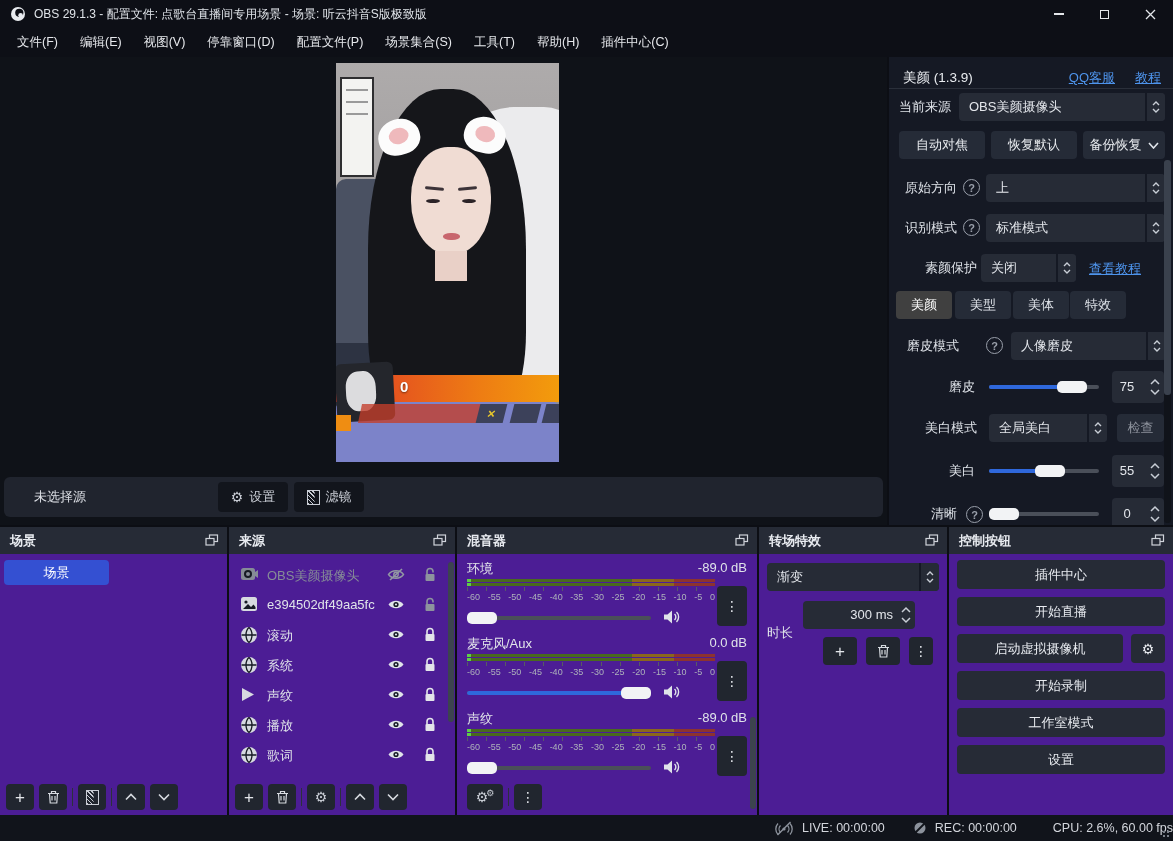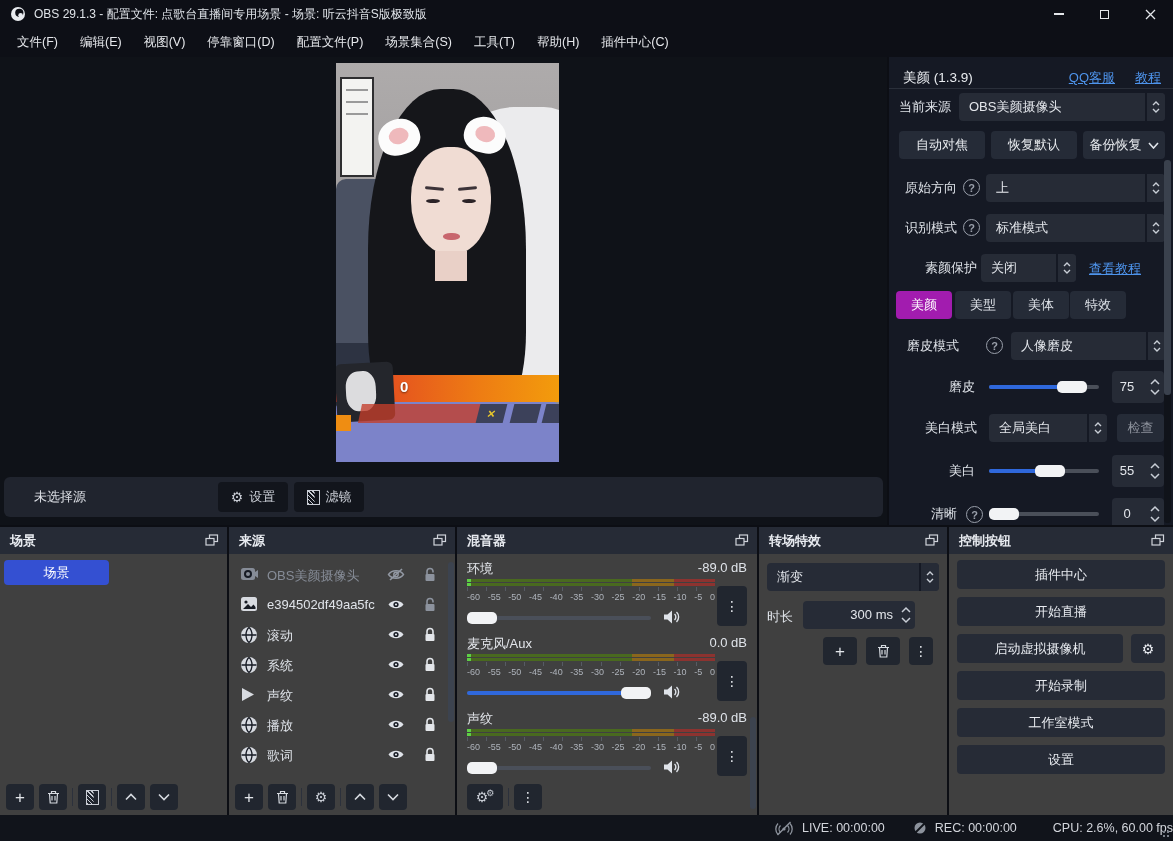--- a/index.html
+++ b/index.html
@@ -72,7 +72,7 @@
   .help { position:absolute; width:17px; height:17px; border:1.5px solid #9aa0ab; border-radius:50%; color:#9aa0ab; font-size:11px; font-weight:bold; text-align:center; line-height:16px; top:5px; }
   .b-row { position:absolute; left:0; width:284px; height:44px; }
   .tab { position:absolute; top:0; width:56px; height:28px; border-radius:4px; background:#252b37; color:#dfe3e9; font-size:13px; display:flex; align-items:center; justify-content:center; }
-  .tab.active { background:#a21caf; color:#fff;text-align:center; }
+  .tab.active { background:#404040; color:#fff;text-align:center; }
   .slider { position:absolute; top:12px; height:4px; background:#4a4f59; border-radius:2px; }
   .slider .fill { position:absolute; left:0; top:0; height:4px; background:#2f68dc; border-radius:2px; }
   .slider .knob { position:absolute; top:-4px; width:30px; height:12px; background:#f2f3f5; border-radius:5px; }

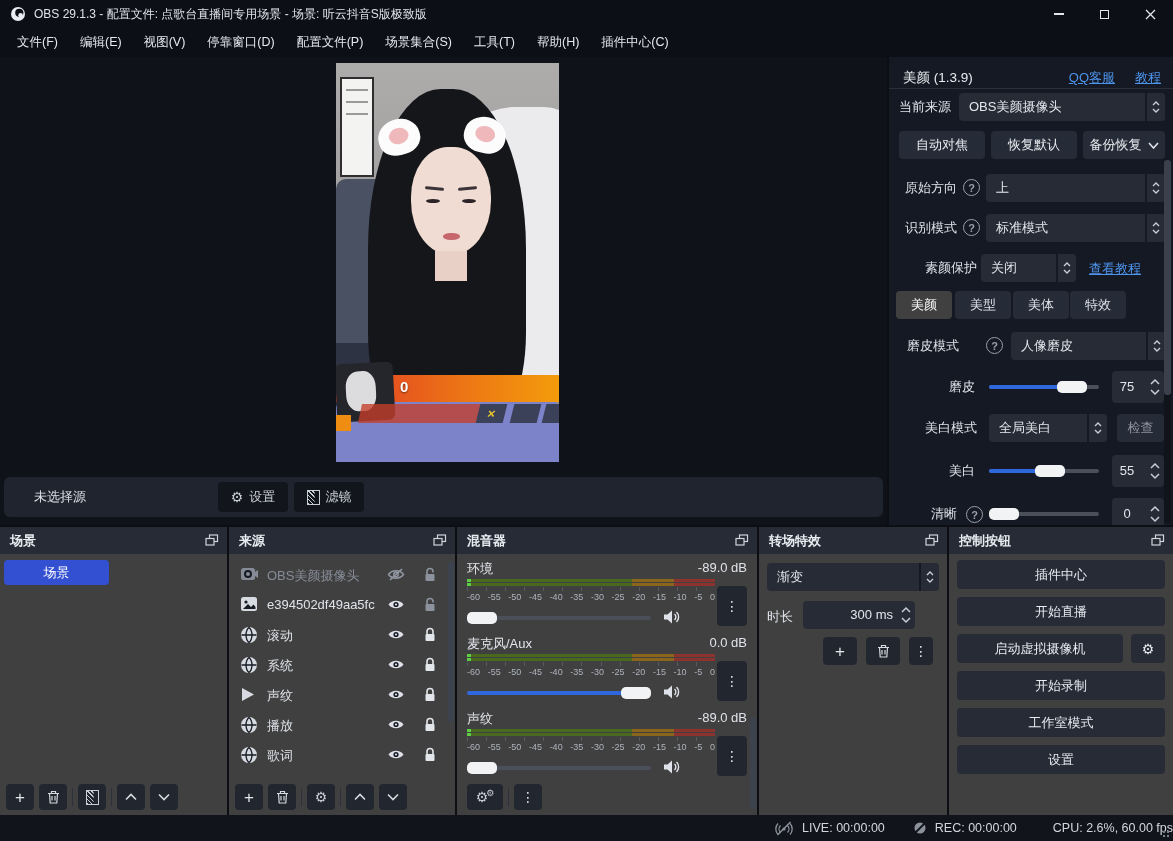--- a/index.html
+++ b/index.html
@@ -84,7 +84,7 @@
   #bscroll-thumb { position:absolute; top:0; width:7px; height:235px; background:#3a414d; border-radius:3px; }
 
   
-  .dock { position:absolute; top:527px; height:288px; background:#404040; }
+  .dock { position:absolute; top:527px; height:288px; background:#4c1d95; }
   #dock-scenes { left:0; width:227px; } #dock-sources { left:229px; width:226px; }
   #dock-mixer { left:457px; width:300px; } #dock-trans { left:759px; width:188px; }
   #dock-ctl { left:949px; width:224px; }

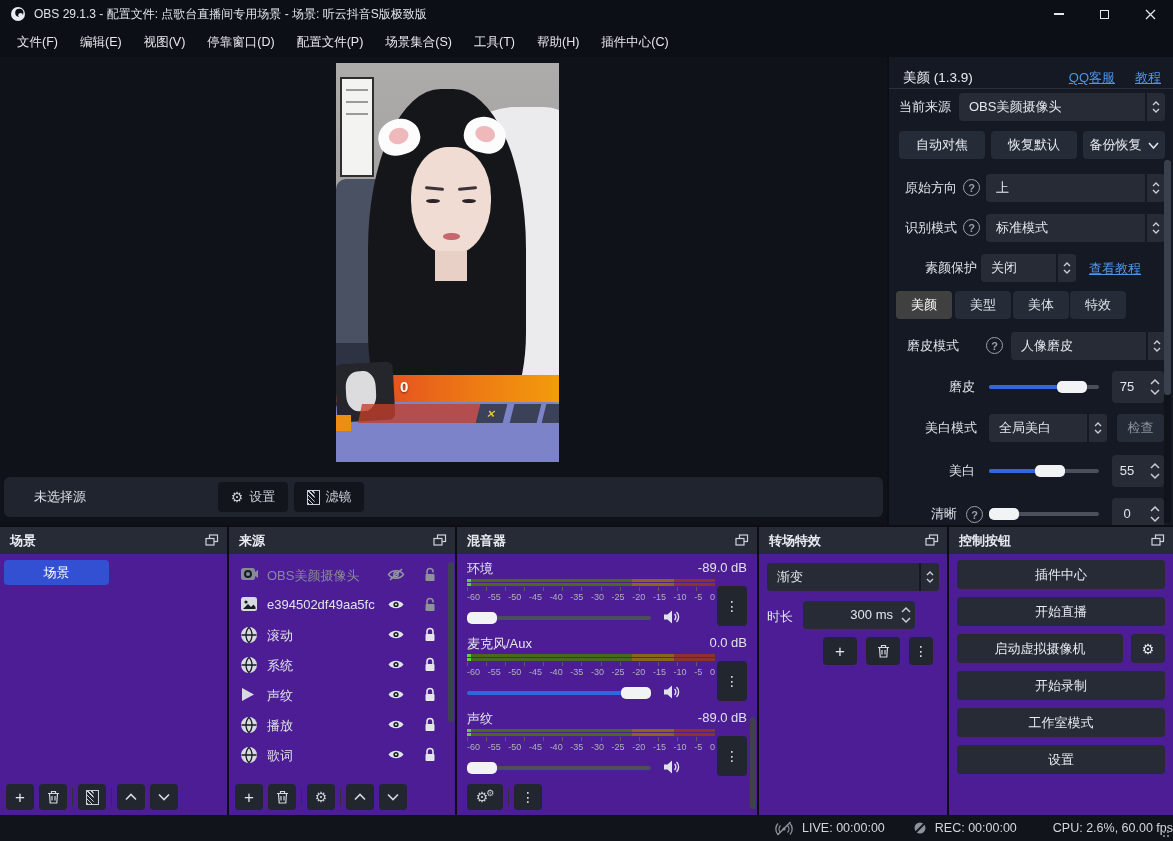--- a/index.html
+++ b/index.html
@@ -124,7 +124,7 @@
   #mx-scroll { position:absolute; right:1px; top:190px; width:6px; height:92px; background:#3c434f; border-radius:3px; }
 
   #tr-dd { left:8px; top:36px; width:172px; }
-  #tr-dur-label { left:8px; top:76px; }
+  #tr-dur-label { left:8px; top:92px; }
   #tr-spin { left:44px; top:74px; width:112px; height:28px; }
   #tr-spin .spin-val { text-align:right; padding-left:12px; line-height:28px; }
   #tr-spin .spin-ch { height:28px; }

